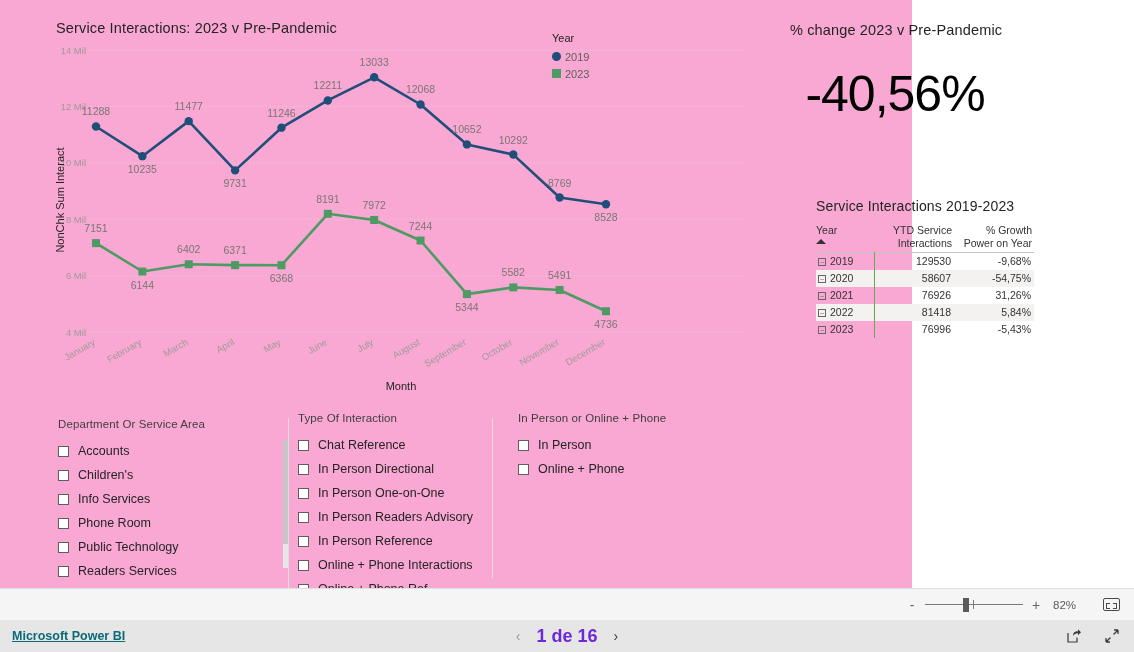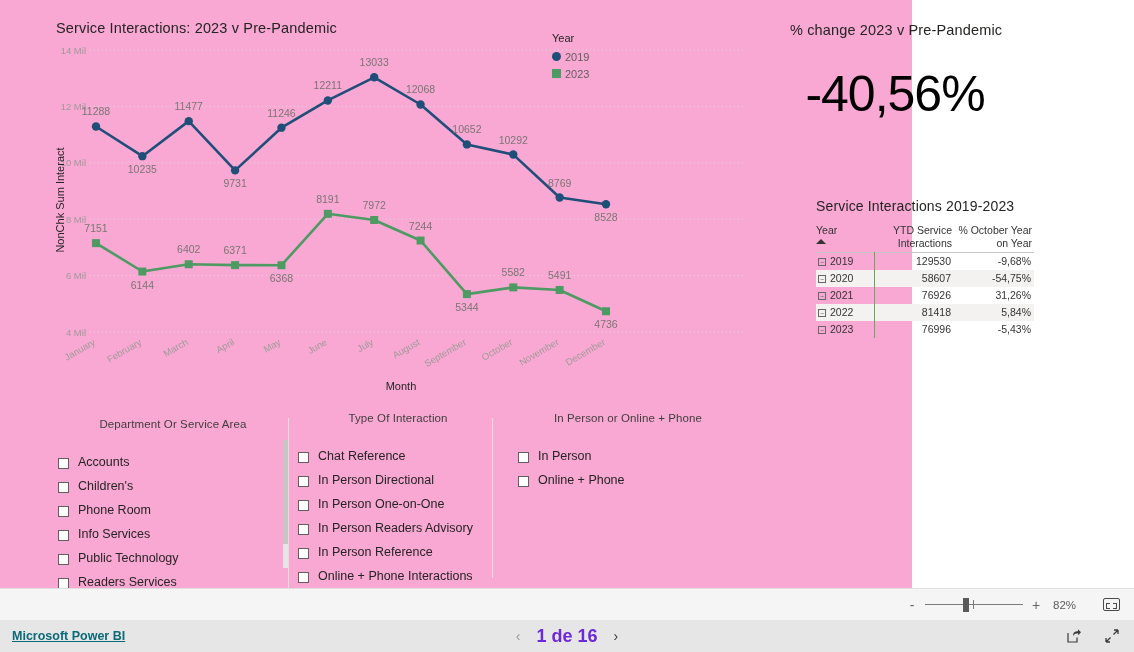--- a/index.html
+++ b/index.html
@@ -233,7 +233,7 @@
               <span class="sort-arrow"></span>
             </th>
             <th class="num" style="width:80px">YTD Service Interactions</th>
-            <th class="num" style="width:80px">% October Year on Year</th>
+            <th class="num" style="width:80px">% Growth Power on Year</th>
           </tr>
         </thead>
         <tbody id="table-body">

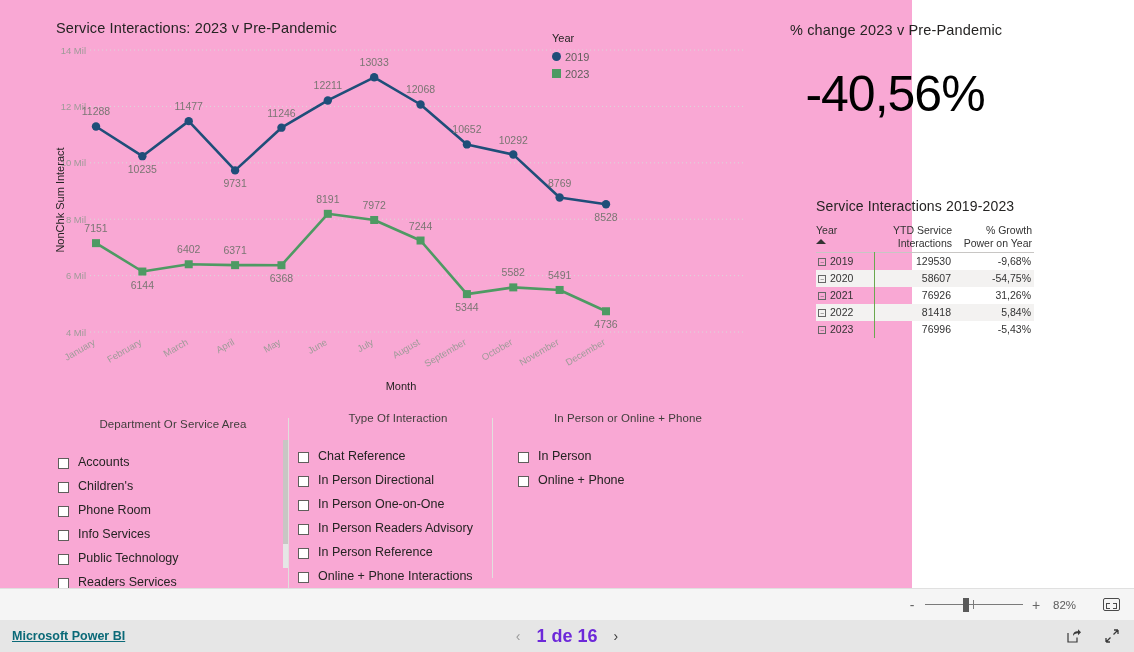--- a/index.html
+++ b/index.html
@@ -73,7 +73,7 @@
 
   
   .slicer { position: absolute; overflow: hidden; }
-  .slicer-header { font-size: 11.5px; color: #403e3c; margin-bottom: 15px; letter-spacing: .1px; text-align: center; }
+  .slicer-header { font-size: 11.5px; color: #403e3c; margin-bottom: 9px; letter-spacing: .1px; }
   .slicer-item { display: flex; align-items: flex-end; height: 24px; }
   .cbox { width: 11px; height: 11px; border: 1px solid #605e5c; background: #fff;
      margin-right: 9px; flex: 0 0 auto; }

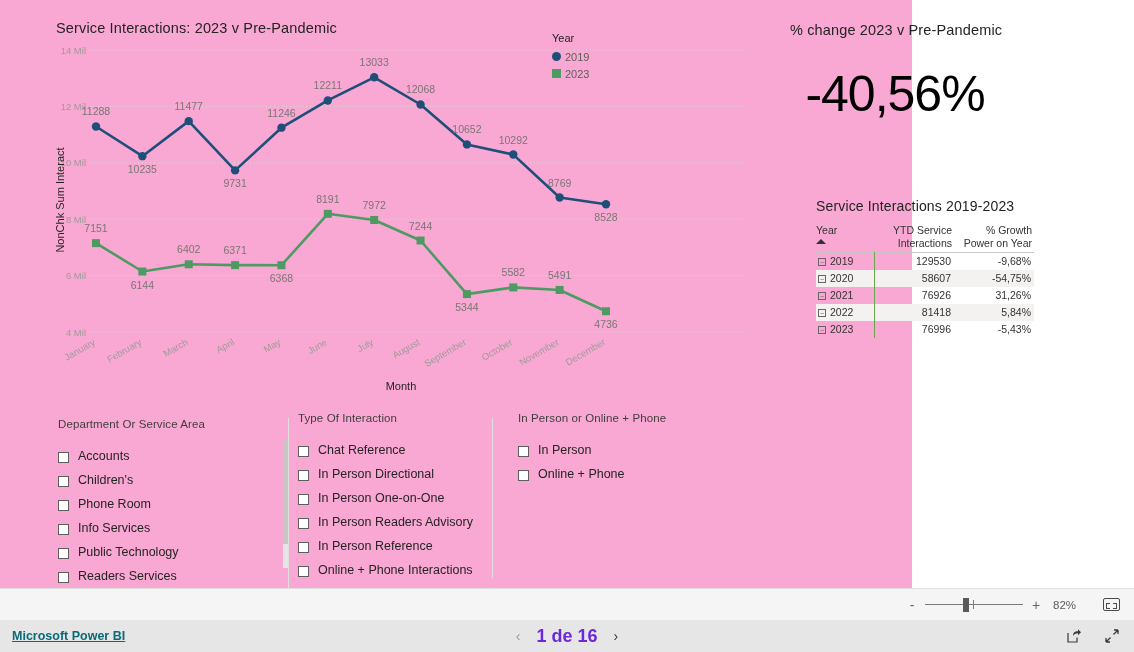--- a/index.html
+++ b/index.html
@@ -74,7 +74,7 @@
   
   .slicer { position: absolute; overflow: hidden; }
   .slicer-header { font-size: 11.5px; color: #403e3c; margin-bottom: 9px; letter-spacing: .1px; }
-  .slicer-item { display: flex; align-items: flex-end; height: 24px; }
+  .slicer-item { display: flex; align-items: center; height: 24px; }
   .cbox { width: 11px; height: 11px; border: 1px solid #605e5c; background: #fff;
      margin-right: 9px; flex: 0 0 auto; }
   .slicer-text { font-size: 12.5px; color: #252423; white-space: nowrap; }

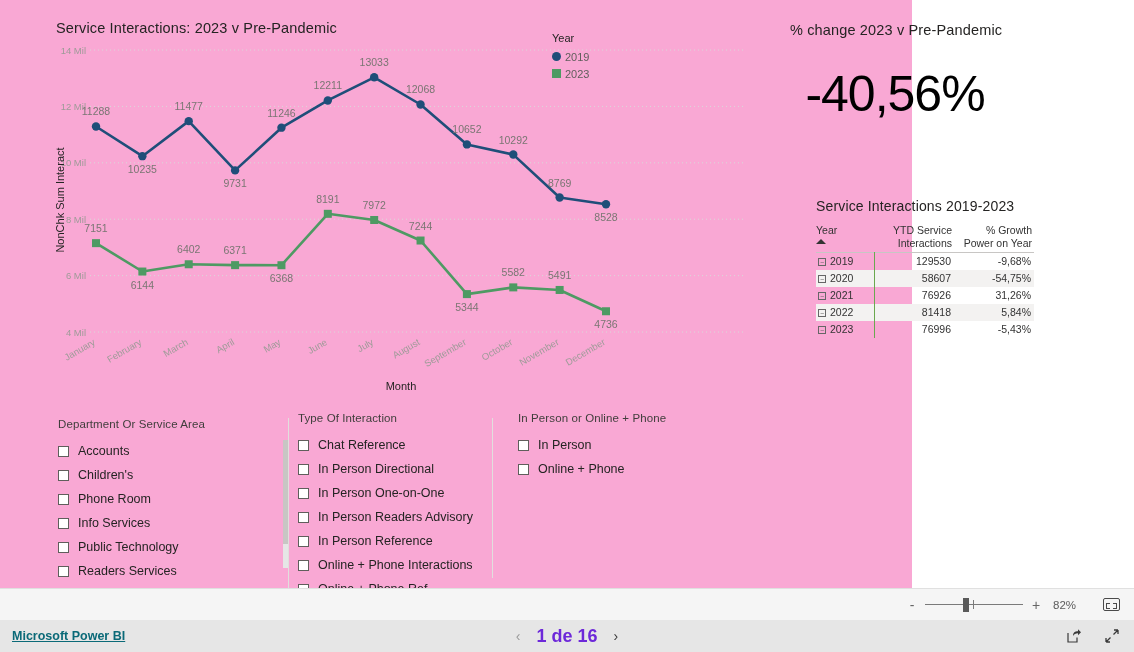--- a/index.html
+++ b/index.html
@@ -279,11 +279,11 @@
           </div>
           <div class="slicer-item">
             <span class="cbox"></span>
+            <span class="slicer-text">Info Services</span>
+          </div>
+          <div class="slicer-item">
+            <span class="cbox"></span>
             <span class="slicer-text">Phone Room</span>
-          </div>
-          <div class="slicer-item">
-            <span class="cbox"></span>
-            <span class="slicer-text">Info Services</span>
           </div>
           <div class="slicer-item">
             <span class="cbox"></span>

